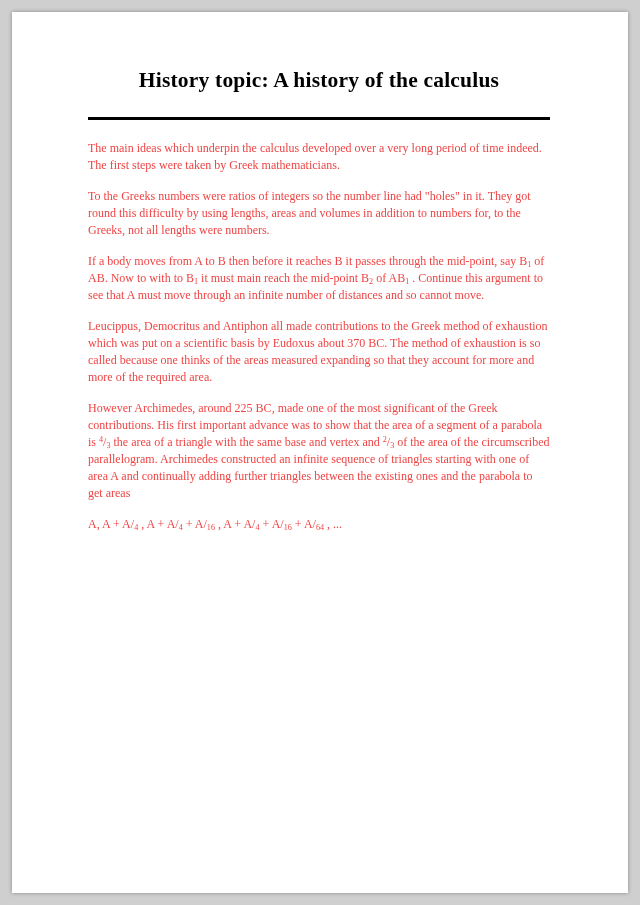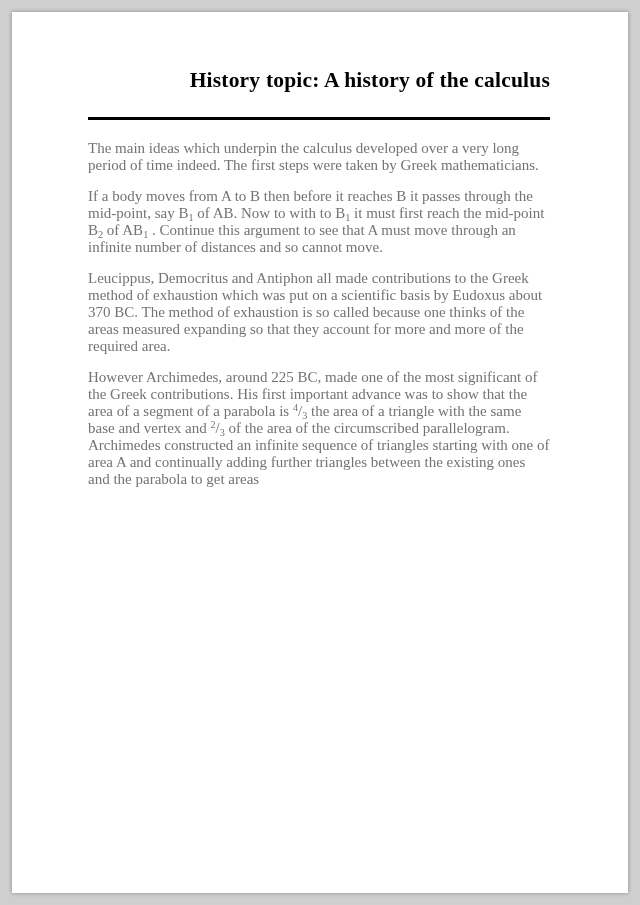--- a/index.html
+++ b/index.html
@@ -37,7 +37,7 @@
   h1.doc-title {
     font-size: 21.5px;
     font-weight: bold;
-    text-align: right;
+    text-align: center;
     letter-spacing: 0.2px;
     color: #000000;
     margin-bottom: 24px;

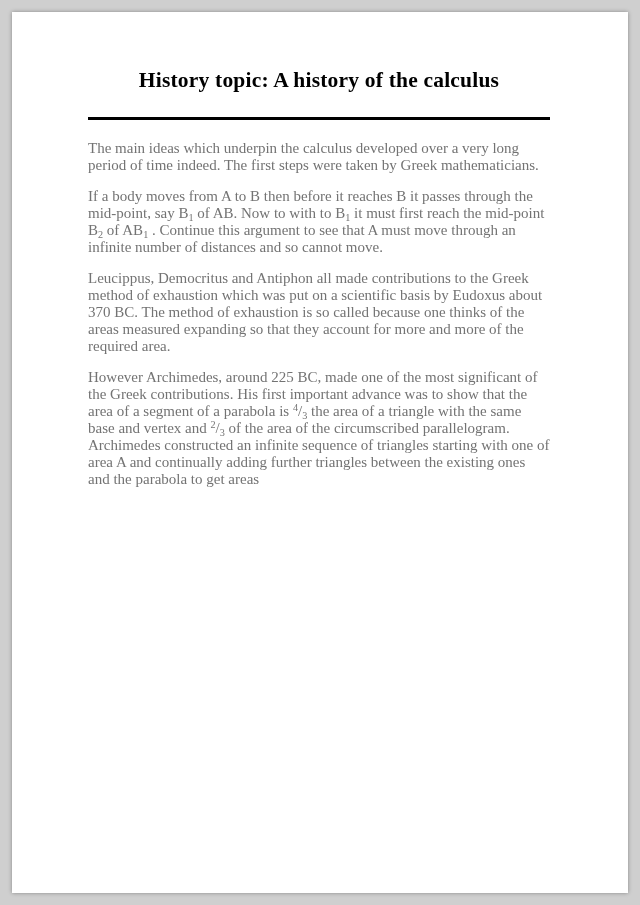--- a/index.html
+++ b/index.html
@@ -51,10 +51,10 @@
   }
 
   .doc-body p {
-    font-size: 15px;
+    font-size: 12px;
     line-height: 17px;
     margin: 0 0 14px 0;
-    color: #737373;
+    color: #ef4444;
     text-align: left;
   }
 

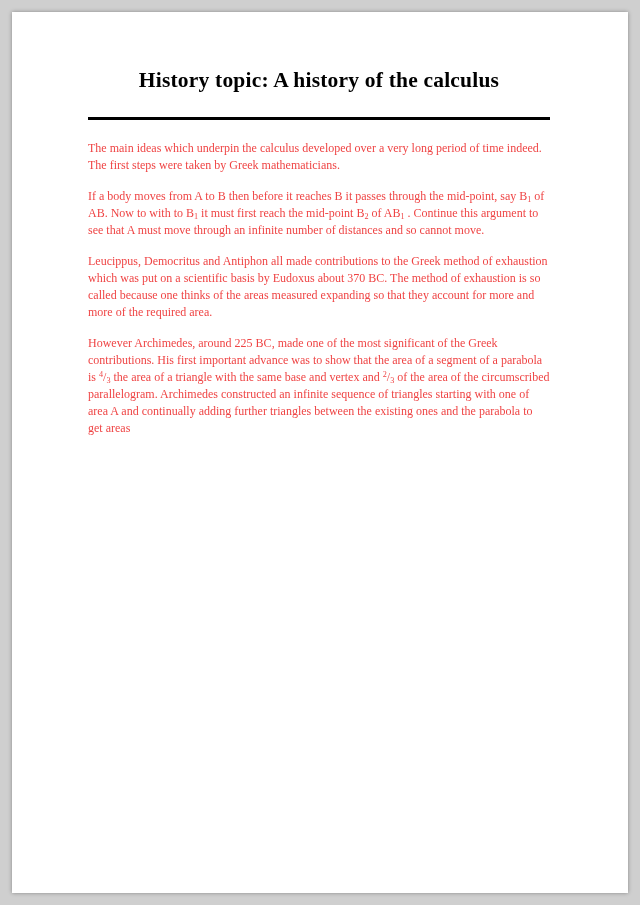--- a/index.html
+++ b/index.html
@@ -82,6 +82,7 @@
       <div class="title-rule"></div>
       <div class="doc-body">
           <p><span>The main ideas which underpin the calculus developed over a very long period of time indeed. The first steps were taken by Greek mathematicians.</span></p>
+          <p><span>To the Greeks numbers were ratios of integers so the number line had "holes" in it. They got round this difficulty by using lengths, areas and volumes in addition to numbers for, to the Greeks, not all lengths were numbers.</span></p>
           <p><span>If a body moves from A to B then before it reaches B it passes through the mid-point, say B</span><sub>1</sub><span> of AB. Now to with to B</span><sub>1</sub><span> it must first reach the mid-point B</span><sub>2</sub><span> of AB</span><sub>1</sub><span> . Continue this argument to see that A must move through an infinite number of distances and so cannot move.</span></p>
           <p><span>Leucippus, Democritus and Antiphon all made contributions to the Greek method of exhaustion which was put on a scientific basis by Eudoxus about 370 BC. The method of exhaustion is so called because one thinks of the areas measured expanding so that they account for more and more of the required area.</span></p>
           <p><span>However Archimedes, around 225 BC, made one of the most significant of the Greek contributions. His first important advance was to show that the area of a segment of a parabola is </span><sup>4</sup><span>/</span><sub>3</sub><span> the area of a triangle with the same base and vertex and </span><sup>2</sup><span>/</span><sub>3</sub><span> of the area of the circumscribed parallelogram. Archimedes constructed an infinite sequence of triangles starting with one of area A and continually adding further triangles between the existing ones and the parabola to get areas</span></p>

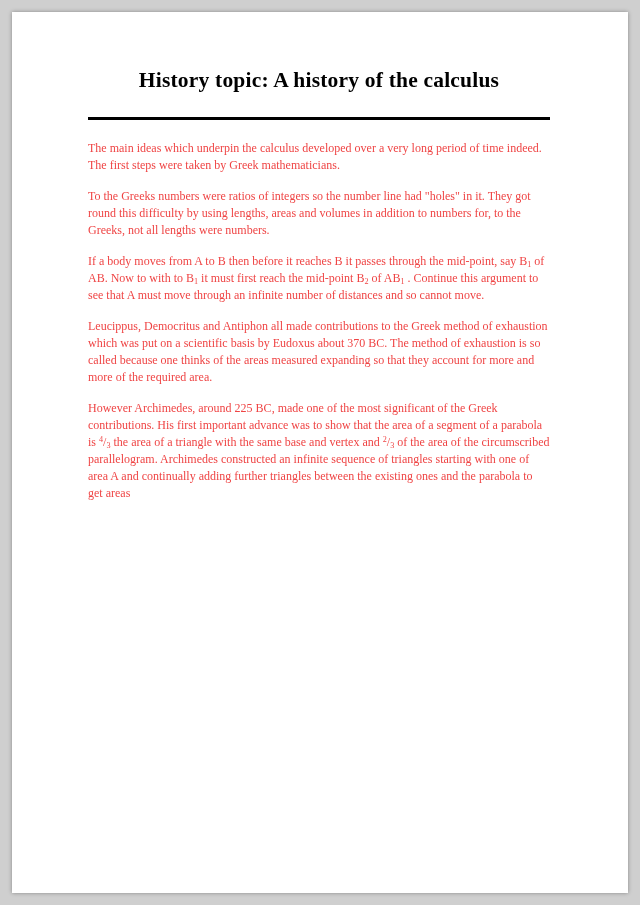--- a/index.html
+++ b/index.html
@@ -83,7 +83,7 @@
       <div class="doc-body">
           <p><span>The main ideas which underpin the calculus developed over a very long period of time indeed. The first steps were taken by Greek mathematicians.</span></p>
           <p><span>To the Greeks numbers were ratios of integers so the number line had "holes" in it. They got round this difficulty by using lengths, areas and volumes in addition to numbers for, to the Greeks, not all lengths were numbers.</span></p>
-          <p><span>If a body moves from A to B then before it reaches B it passes through the mid-point, say B</span><sub>1</sub><span> of AB. Now to with to B</span><sub>1</sub><span> it must first reach the mid-point B</span><sub>2</sub><span> of AB</span><sub>1</sub><span> . Continue this argument to see that A must move through an infinite number of distances and so cannot move.</span></p>
+          <p><span>If a body moves from A to B then before it reaches B it passes through the mid-point, say B</span><sub>1</sub><span> of AB. Now to with to B</span><sub>1</sub><span> it must main reach the mid-point B</span><sub>2</sub><span> of AB</span><sub>1</sub><span> . Continue this argument to see that A must move through an infinite number of distances and so cannot move.</span></p>
           <p><span>Leucippus, Democritus and Antiphon all made contributions to the Greek method of exhaustion which was put on a scientific basis by Eudoxus about 370 BC. The method of exhaustion is so called because one thinks of the areas measured expanding so that they account for more and more of the required area.</span></p>
           <p><span>However Archimedes, around 225 BC, made one of the most significant of the Greek contributions. His first important advance was to show that the area of a segment of a parabola is </span><sup>4</sup><span>/</span><sub>3</sub><span> the area of a triangle with the same base and vertex and </span><sup>2</sup><span>/</span><sub>3</sub><span> of the area of the circumscribed parallelogram. Archimedes constructed an infinite sequence of triangles starting with one of area A and continually adding further triangles between the existing ones and the parabola to get areas</span></p>
         </div>

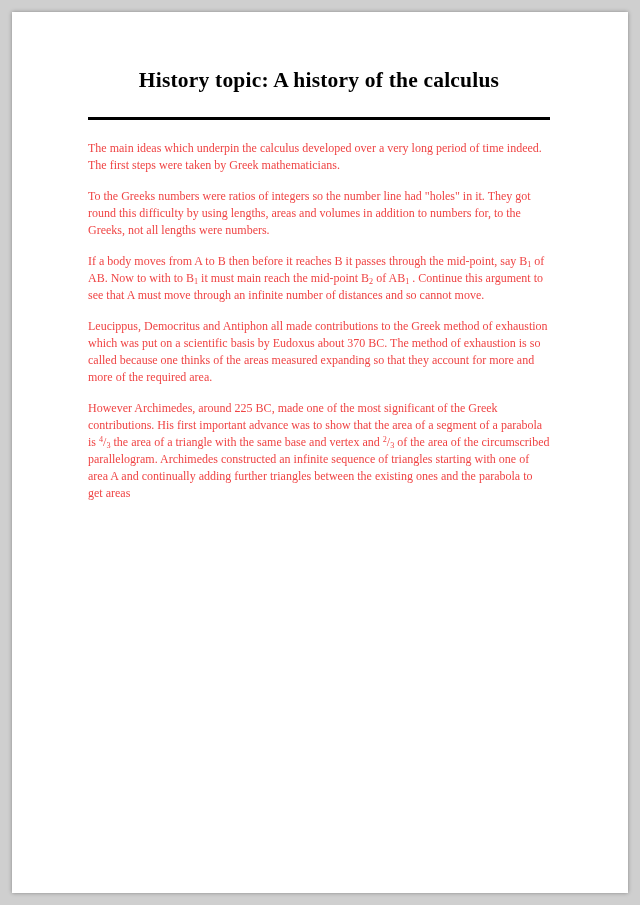--- a/index.html
+++ b/index.html
@@ -86,6 +86,7 @@
           <p><span>If a body moves from A to B then before it reaches B it passes through the mid-point, say B</span><sub>1</sub><span> of AB. Now to with to B</span><sub>1</sub><span> it must main reach the mid-point B</span><sub>2</sub><span> of AB</span><sub>1</sub><span> . Continue this argument to see that A must move through an infinite number of distances and so cannot move.</span></p>
           <p><span>Leucippus, Democritus and Antiphon all made contributions to the Greek method of exhaustion which was put on a scientific basis by Eudoxus about 370 BC. The method of exhaustion is so called because one thinks of the areas measured expanding so that they account for more and more of the required area.</span></p>
           <p><span>However Archimedes, around 225 BC, made one of the most significant of the Greek contributions. His first important advance was to show that the area of a segment of a parabola is </span><sup>4</sup><span>/</span><sub>3</sub><span> the area of a triangle with the same base and vertex and </span><sup>2</sup><span>/</span><sub>3</sub><span> of the area of the circumscribed parallelogram. Archimedes constructed an infinite sequence of triangles starting with one of area A and continually adding further triangles between the existing ones and the parabola to get areas</span></p>
+          <p><span>A, A + A/</span><sub>4</sub><span> , A + A/</span><sub>4</sub><span> + A/</span><sub>16</sub><span> , A + A/</span><sub>4</sub><span> + A/</span><sub>16</sub><span> + A/</span><sub>64</sub><span> , ...</span></p>
         </div>
     </div>
   </div>

